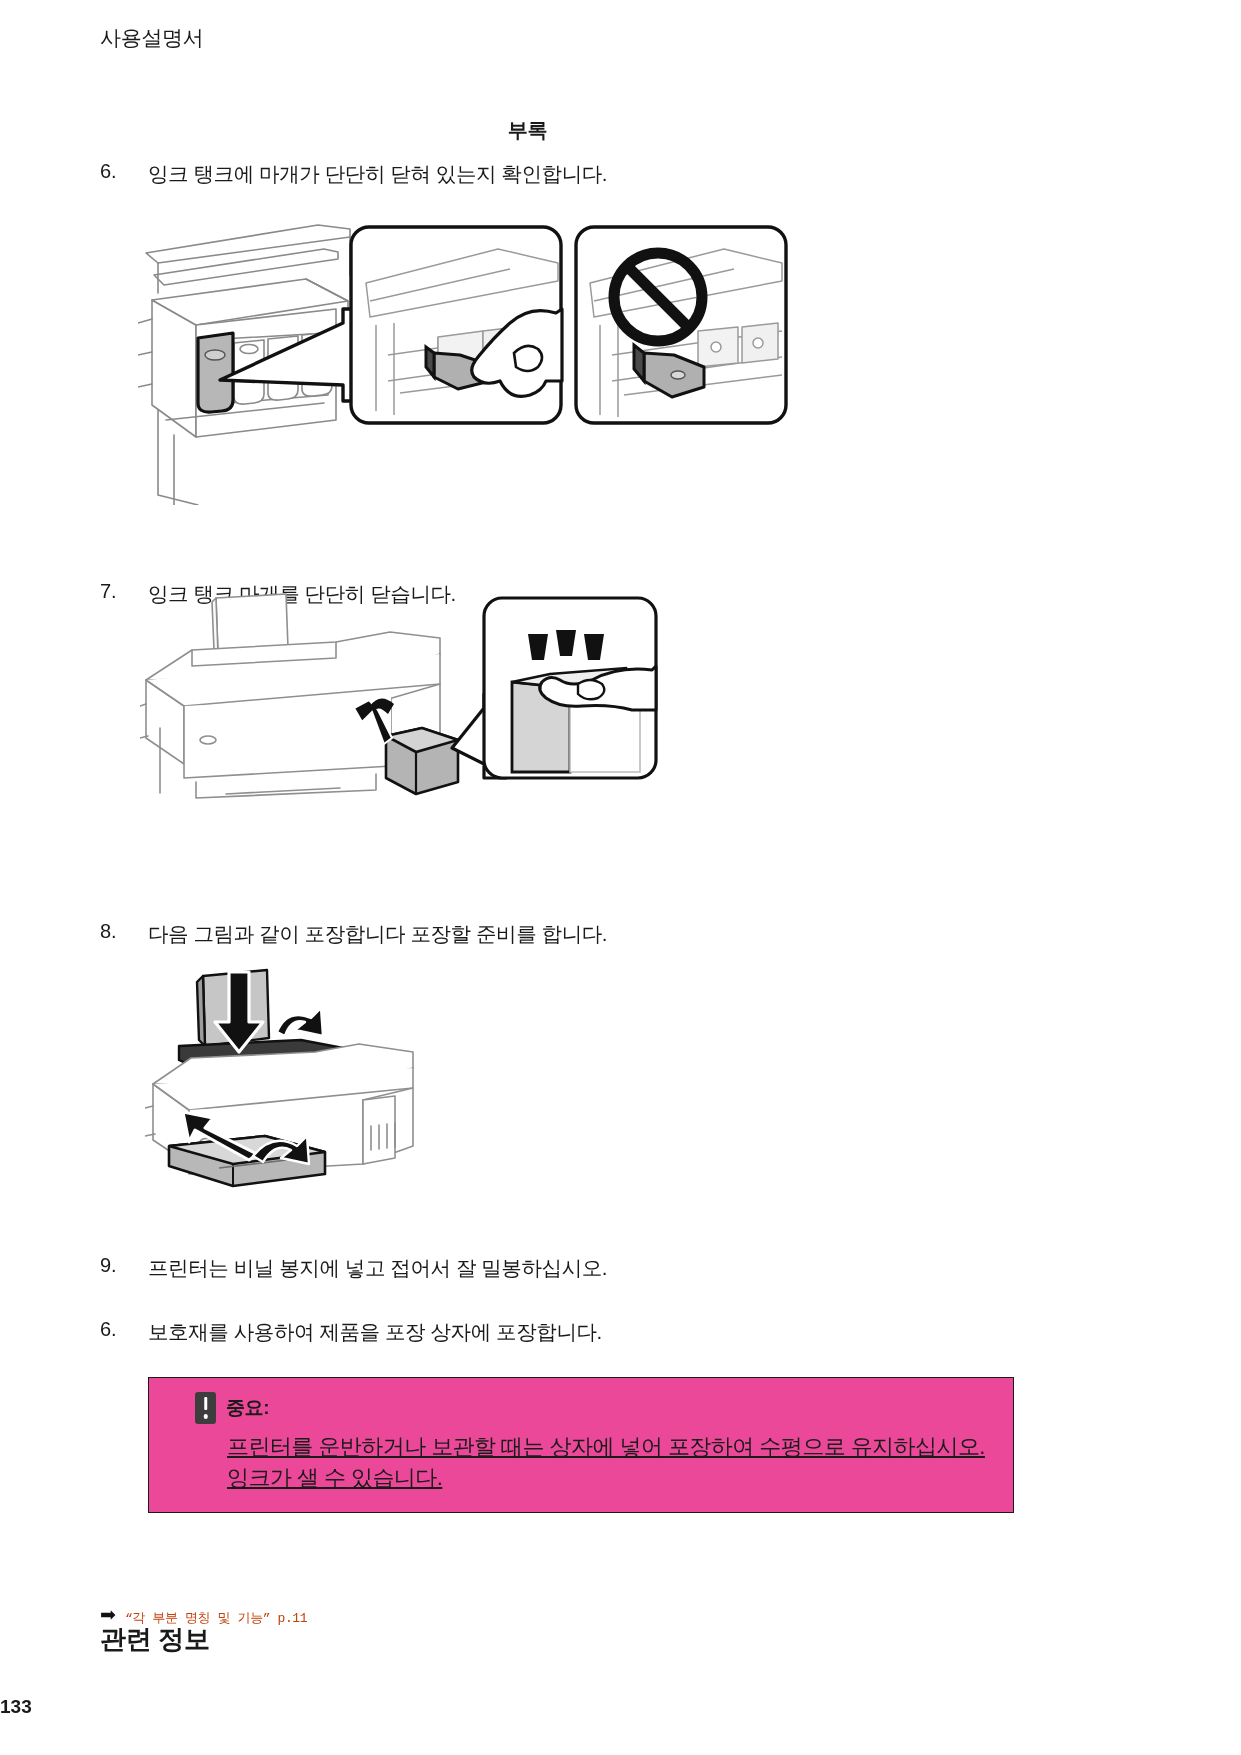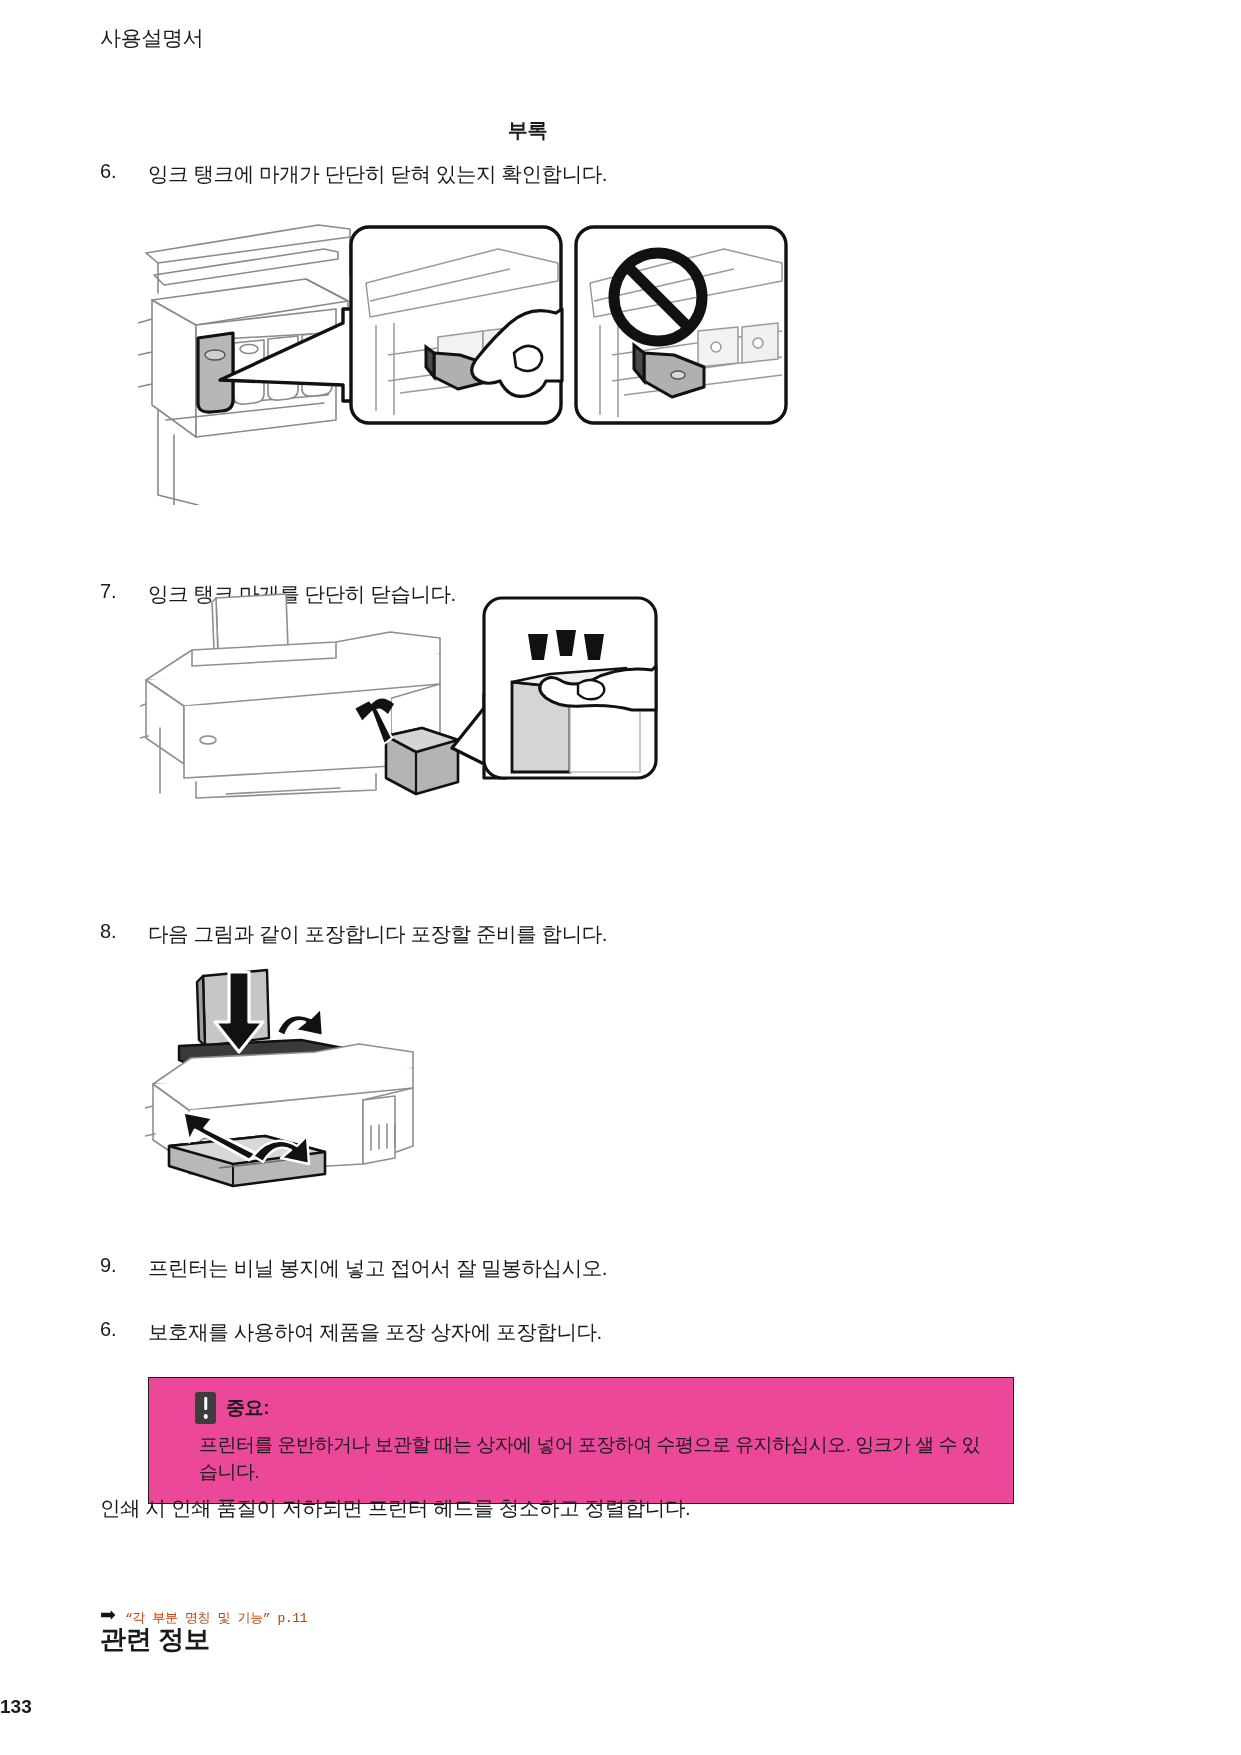--- a/index.html
+++ b/index.html
@@ -124,10 +124,11 @@
     letter-spacing: -0.4px;
   }
   .note-body {
-    margin-left: 32px;
-    font-size: 19px;
+    margin-left: 60px;
+    font-size: 22px;
     letter-spacing: -0.55px;
     line-height: 1.4;
+    text-decoration: underline;
   }
 
   

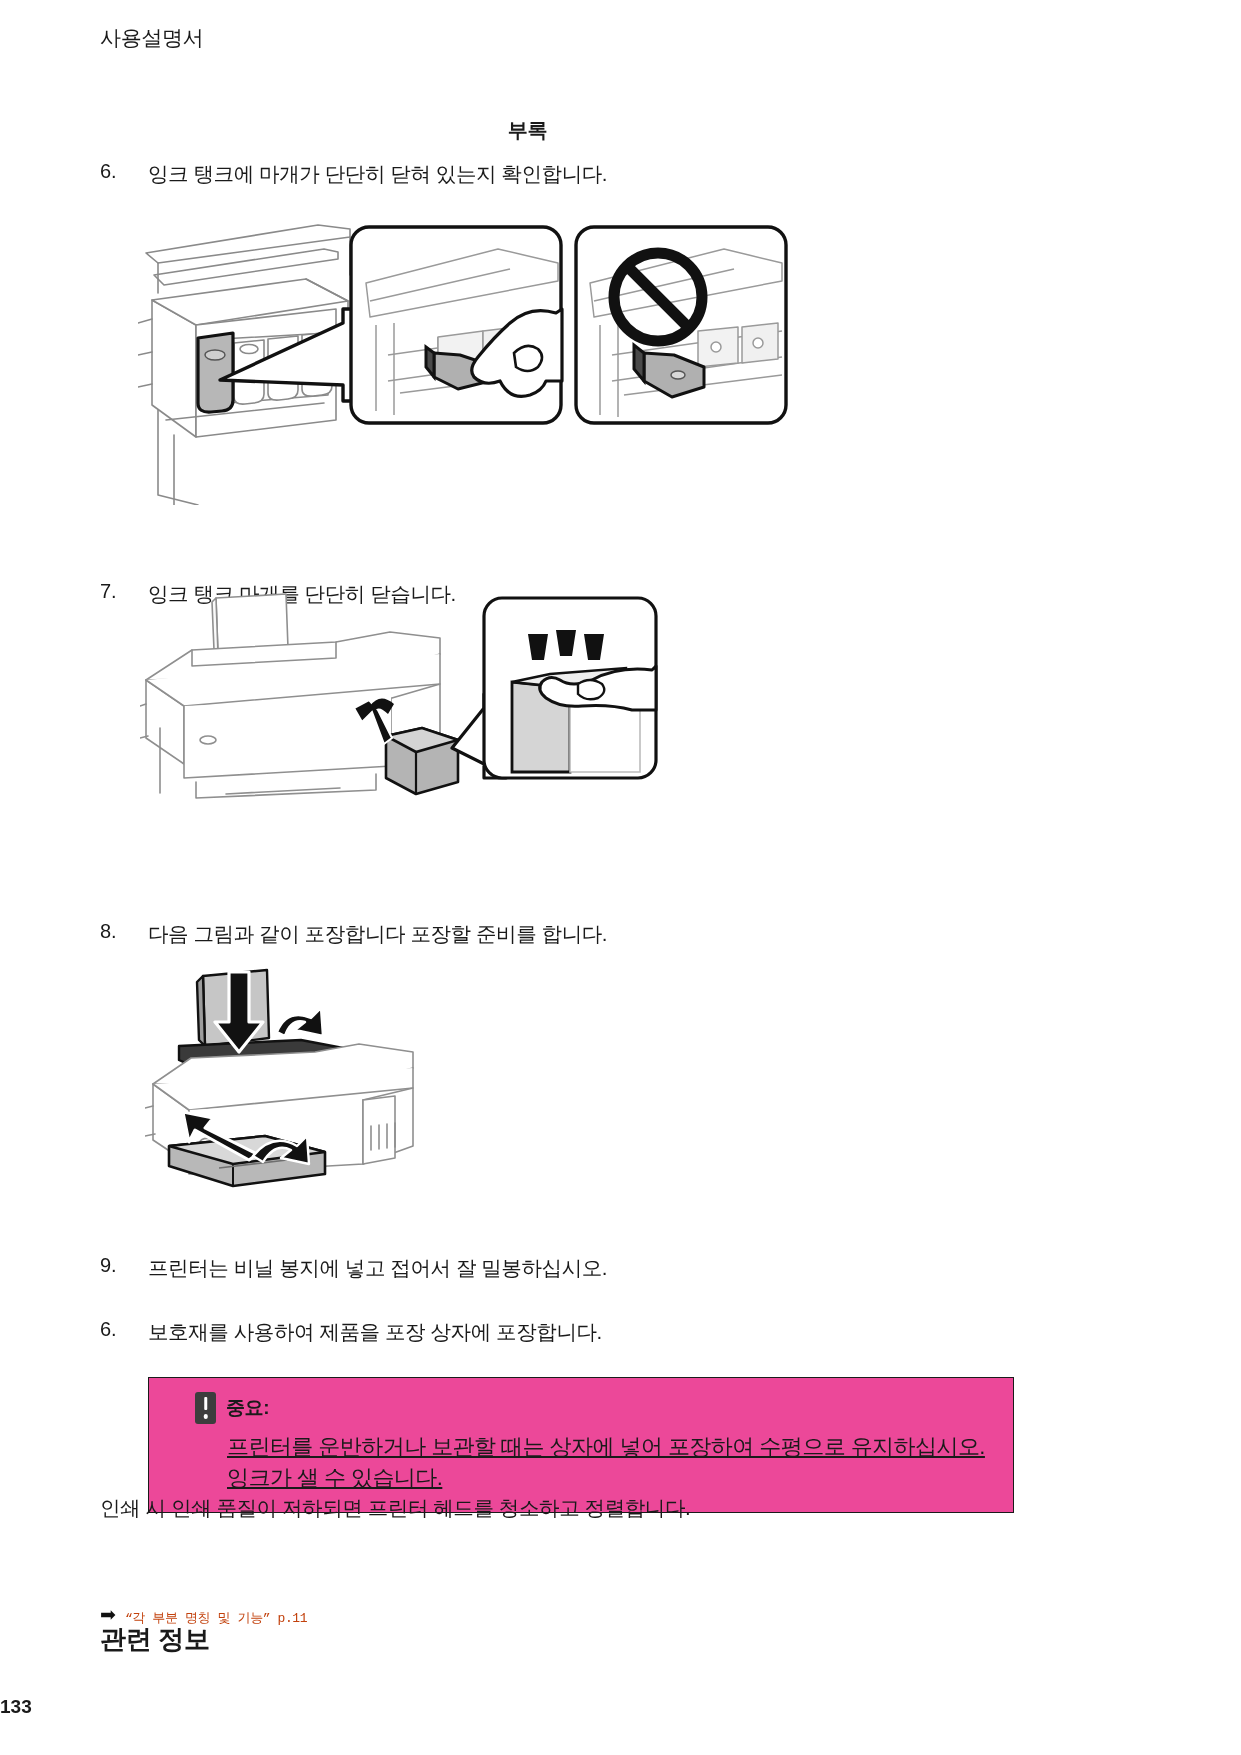--- a/index.html
+++ b/index.html
@@ -426,7 +426,6 @@
     <div class="note-body">프린터를 운반하거나 보관할 때는 상자에 넣어 포장하여 수평으로 유지하십시오. 잉크가 샐 수 있습니다.</div>
   </div>
 
-  <div class="para">인쇄 시 인쇄 품질이 저하되면 프린터 헤드를 청소하고 정렬합니다.</div>
 
   <div class="related-title">관련 정보</div>
   <div class="related-link-row">

